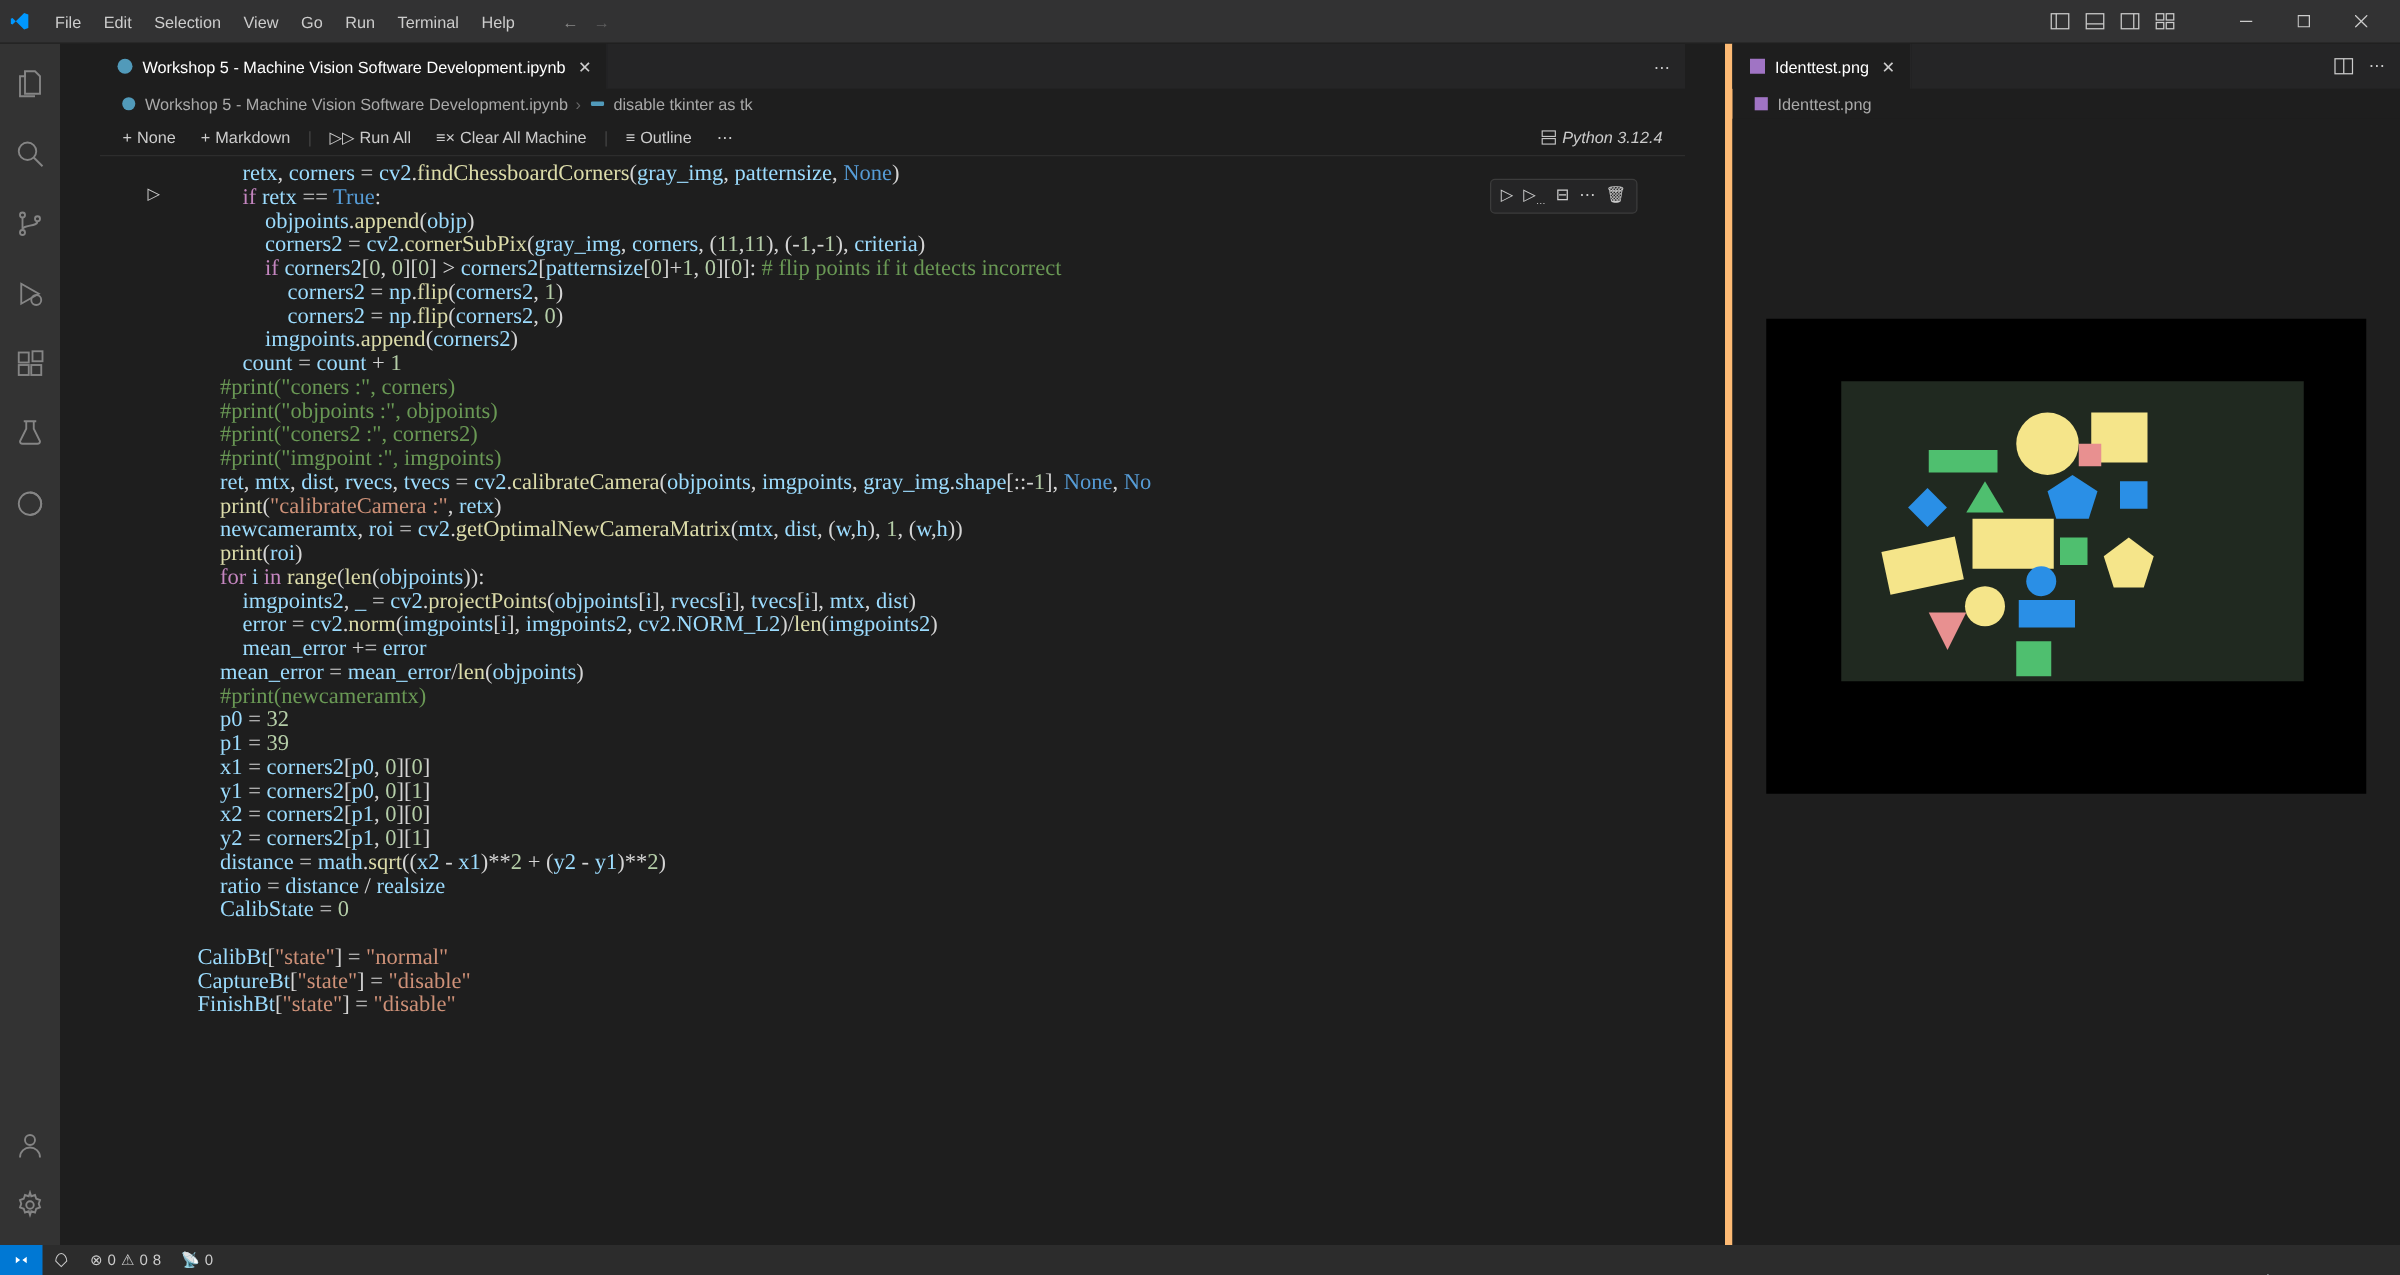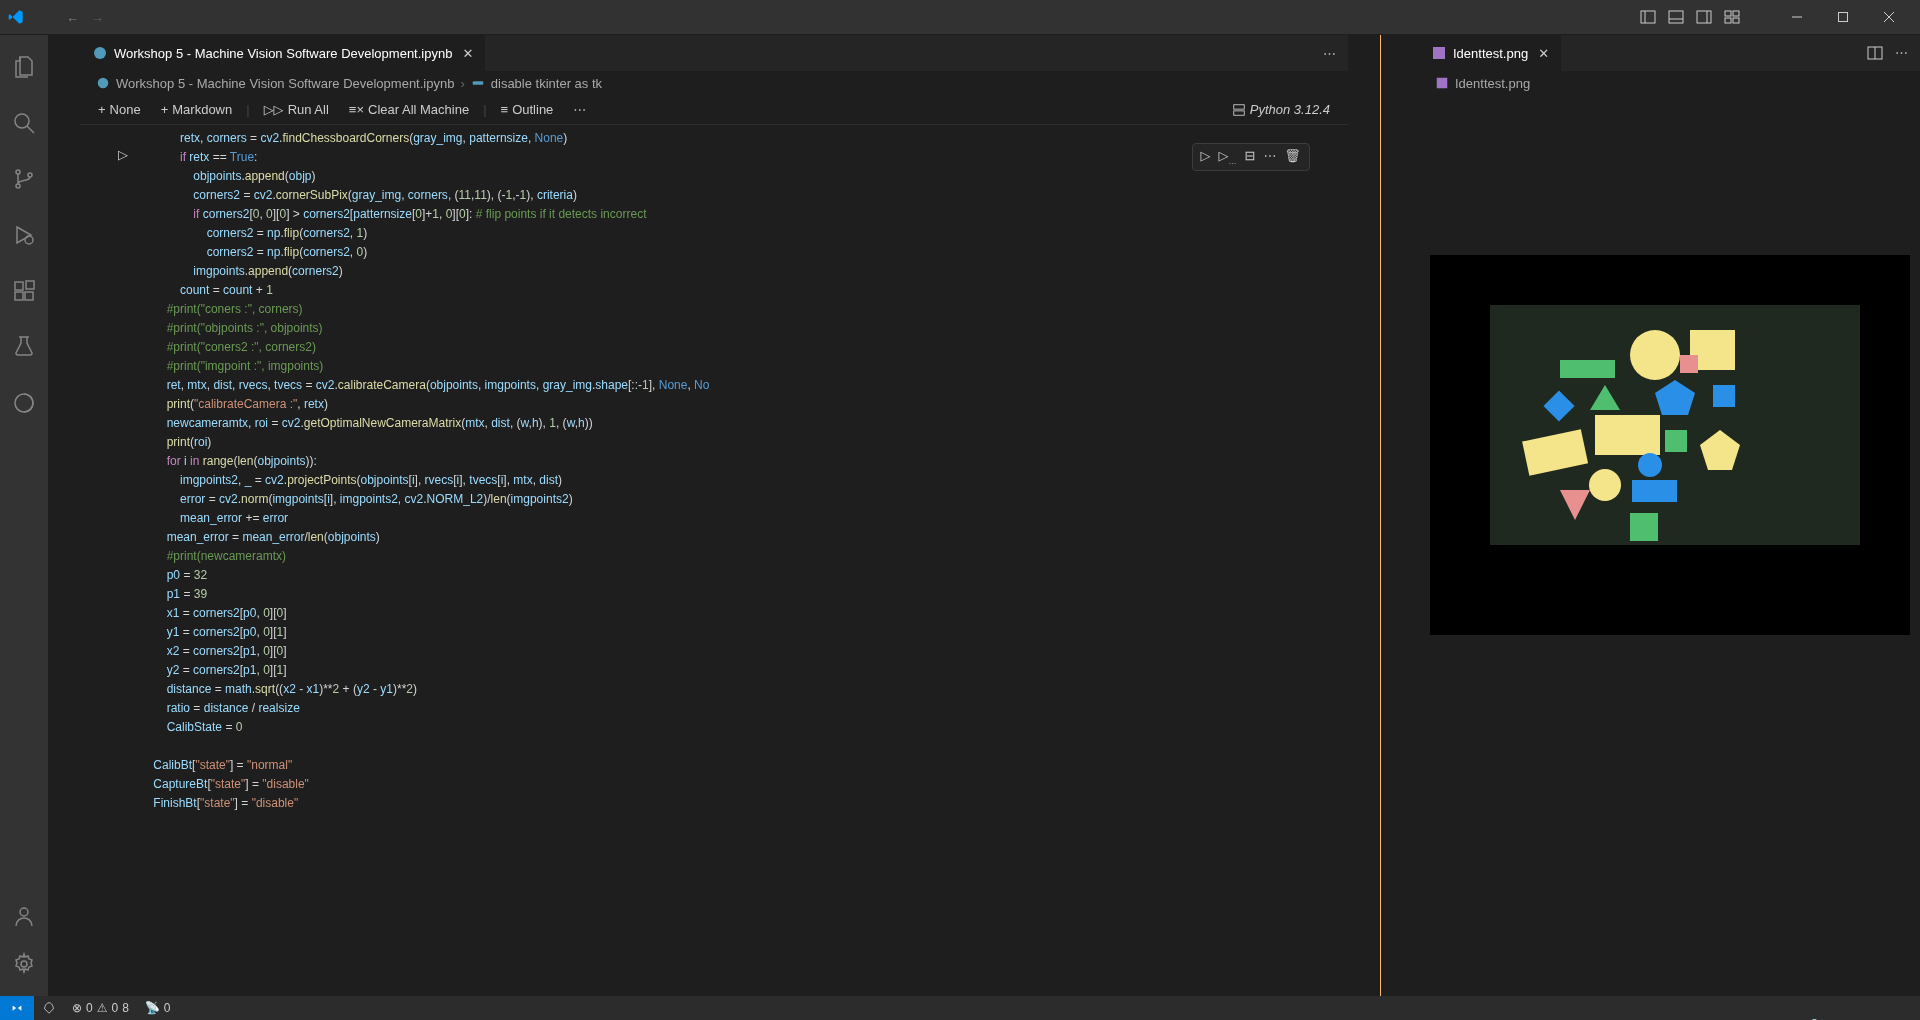--- a/index.html
+++ b/index.html
@@ -204,6 +204,16 @@
   <svg class="vscode-logo" viewBox="0 0 24 24" fill="#0098ff">
       <path d="M17 2L7 12l10 10 5-2V4l-5-2zM3 8l4 4-4 4-2-1V9l2-1z"></path>
     </svg>
+  <div class="menu-items" id="menu-bar">
+      <div class="menu-item">File</div>
+      <div class="menu-item">Edit</div>
+      <div class="menu-item">Selection</div>
+      <div class="menu-item">View</div>
+      <div class="menu-item">Go</div>
+      <div class="menu-item">Run</div>
+      <div class="menu-item">Terminal</div>
+      <div class="menu-item">Help</div>
+    </div>
   <div class="nav-arrows">
     <span>←</span>
     <span style="opacity:.5">→</span>

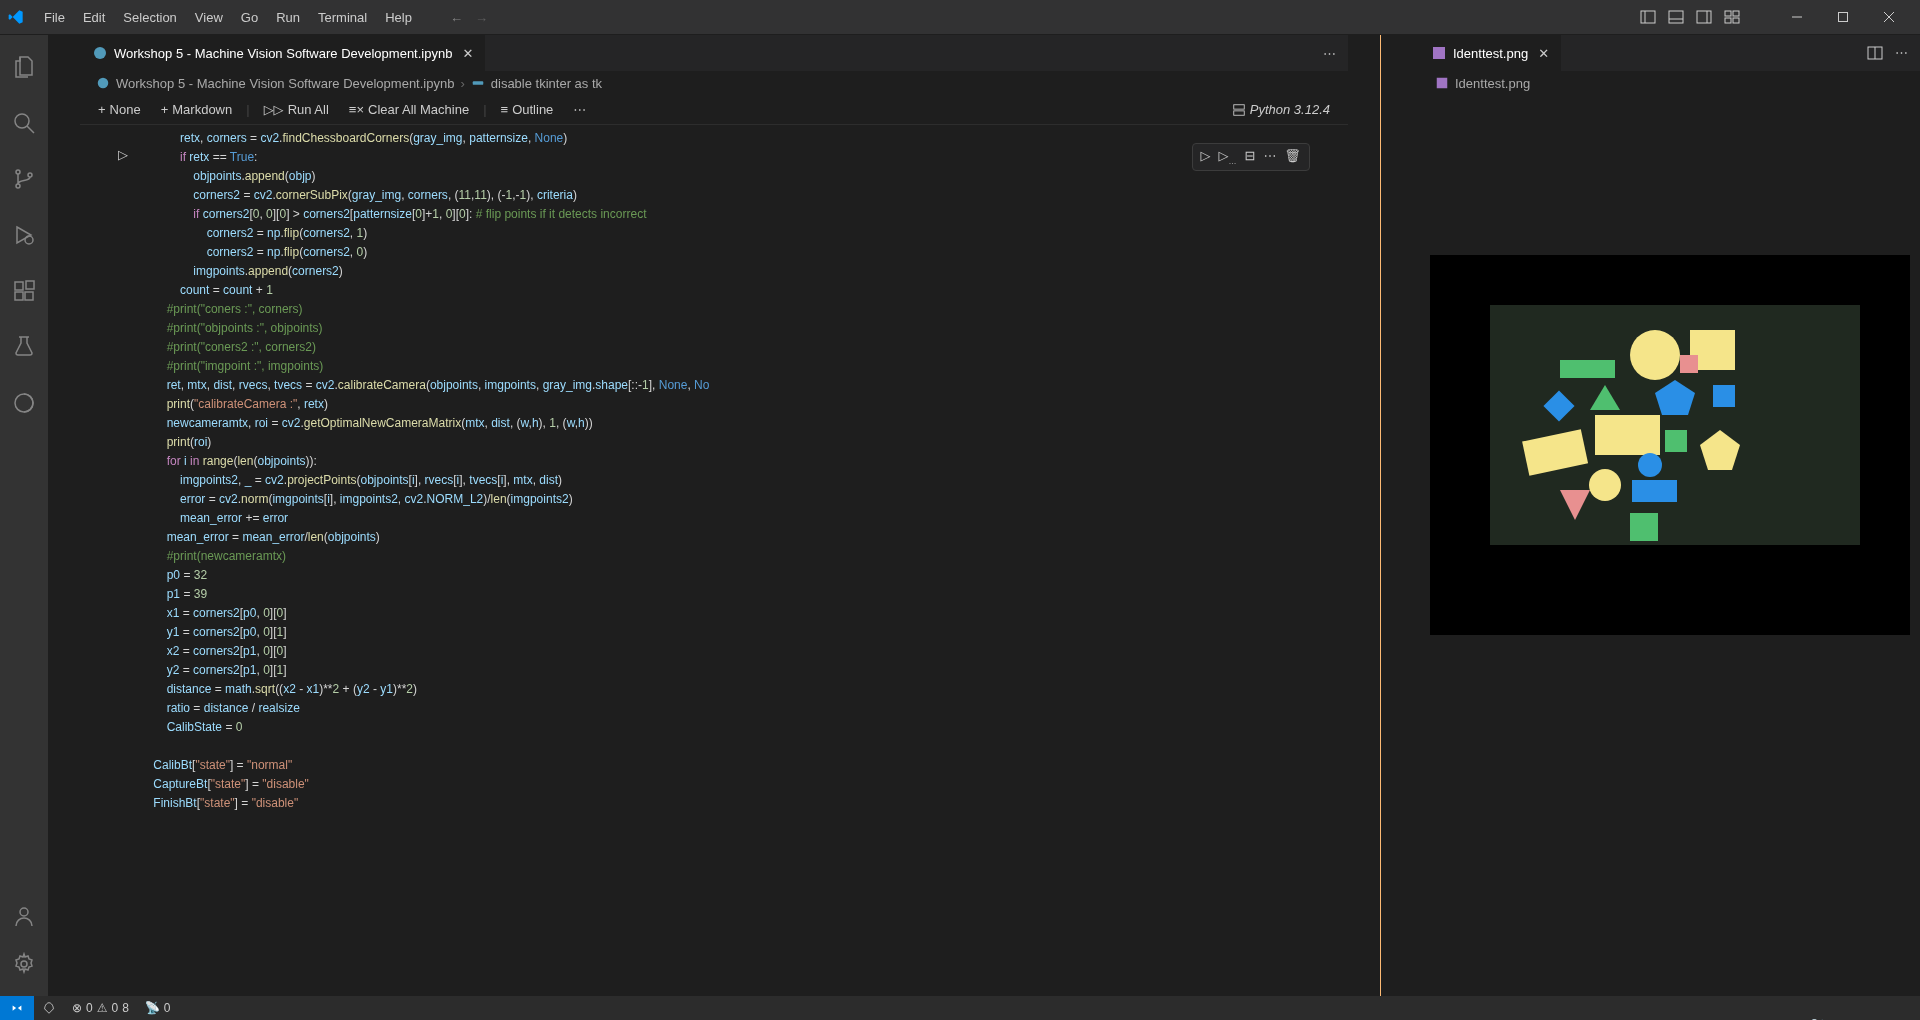--- a/index.html
+++ b/index.html
@@ -159,7 +159,7 @@
 .op { color: #d4d4d4; }
 
 
-.editor-group.right { flex: 0 0 540px; border-left: 1px solid #fdba74; padding-left: 38px; }
+.editor-group.right { flex: 0 0 540px; border-left: 6px solid #fdba74; }
 .image-preview {
   flex: 1;
   display: flex;

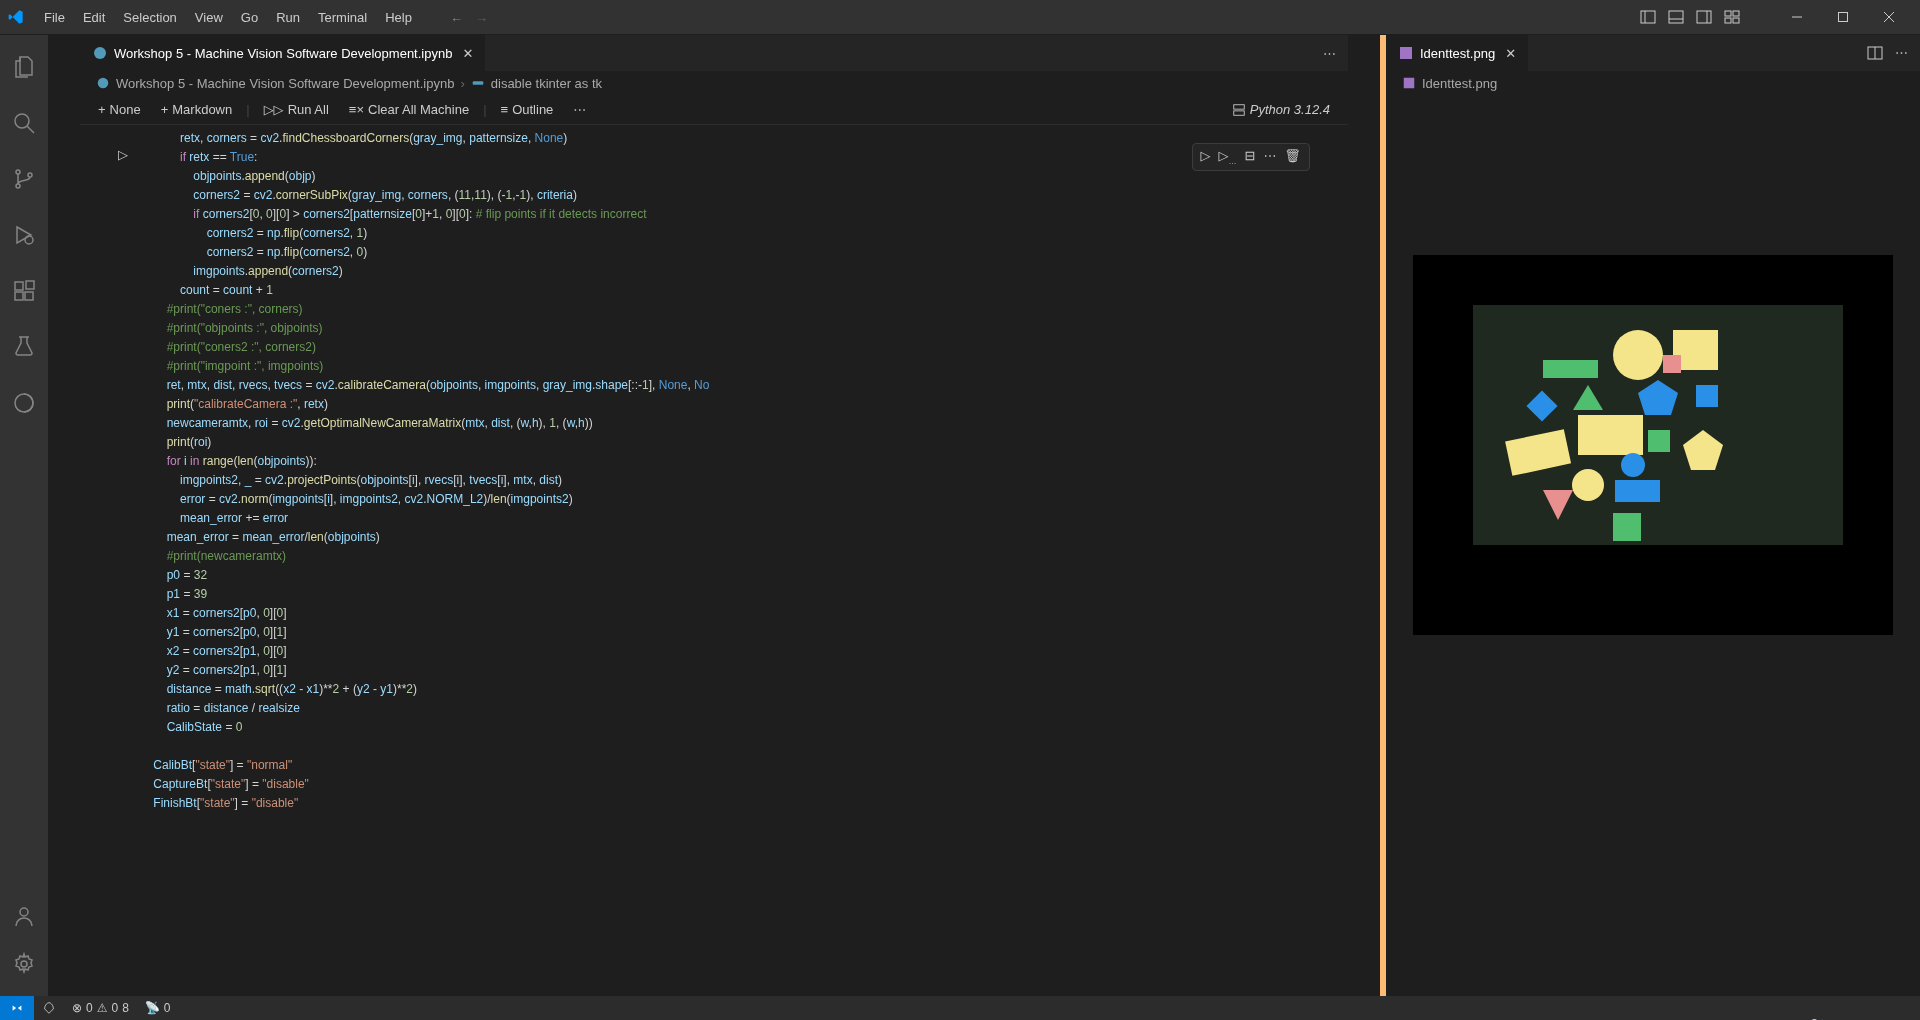--- a/index.html
+++ b/index.html
@@ -127,8 +127,8 @@
   position: absolute;
   left: 60px; right: 0; top: 0; bottom: 0;
   padding-top: 4px;
-  font-family: Liberation Sans, sans-serif;
-  font-size: 12px;
+  font-family: Liberation Serif, serif;
+  font-size: 18px;
   line-height: 19px;
   white-space: pre;
   overflow: hidden;

